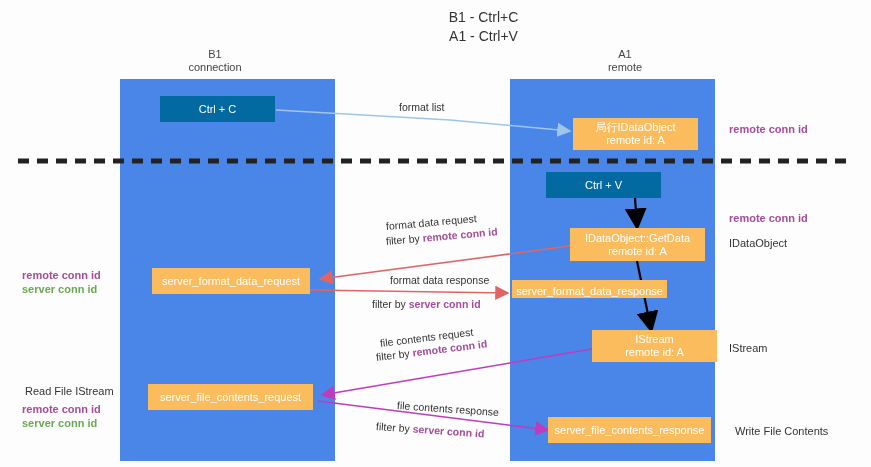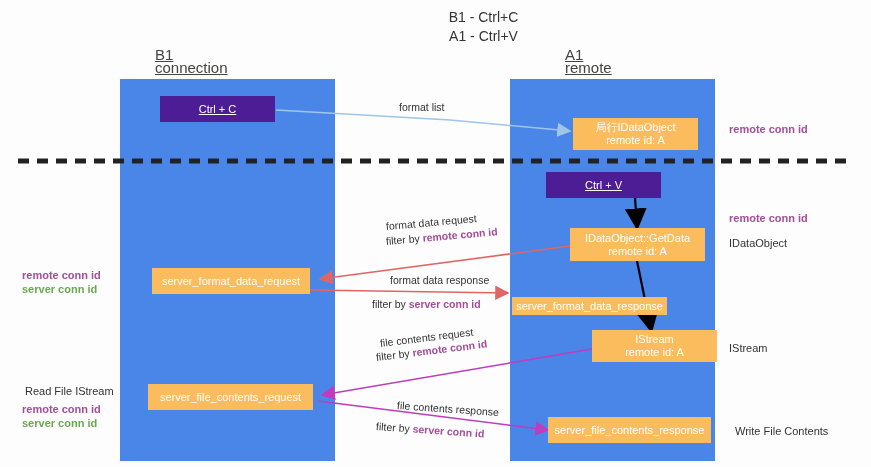--- a/index.html
+++ b/index.html
@@ -23,10 +23,10 @@
   }
   .lane-header {
     position: absolute;
+    text-align: center;
     color: #444444;
-    font-size: 15px;
+    font-size: 11px;
     line-height: 13px;
-    text-decoration: underline;
   }
   .title {
     position: absolute;

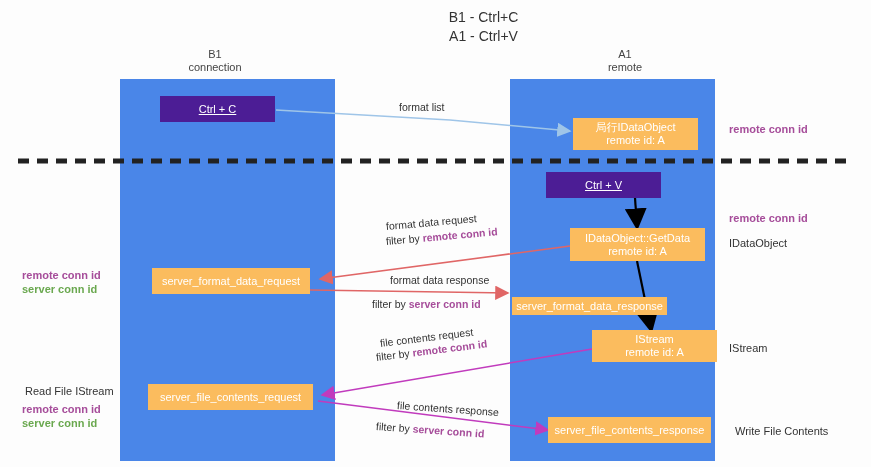--- a/index.html
+++ b/index.html
@@ -51,7 +51,7 @@
     line-height: 13px;
     text-align: center;
   }
-  .box.green { background: #4c1d95; text-decoration: underline; }
+  .box.green { background: #0369a1; }
   .box.orange { background: #fbbc5e; }
   .edge-label {
     position: absolute;

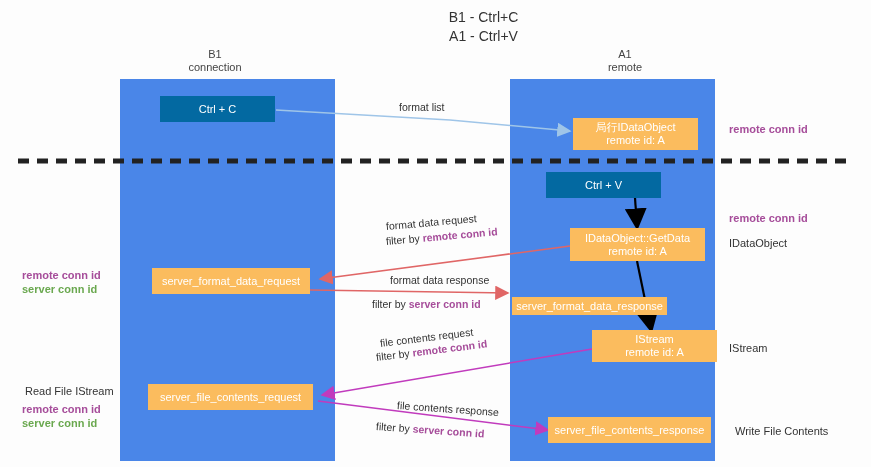--- a/index.html
+++ b/index.html
@@ -164,7 +164,7 @@
     <div>server_format_data_request</div>
   </div>
 
-  <div class="box orange" style="left:512px; top:297px; width:155px; height:18px;">
+  <div class="box orange" style="left:512px; top:280px; width:155px; height:18px;justify-content:flex-end;">
     <div>server_format_data_response</div>
   </div>
 

